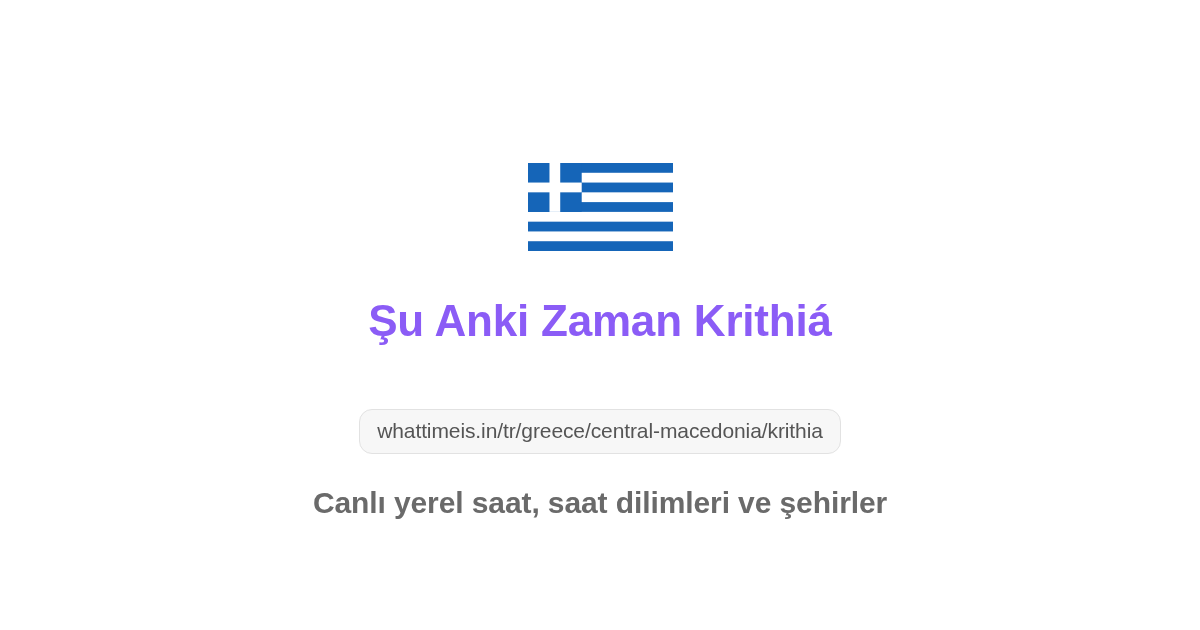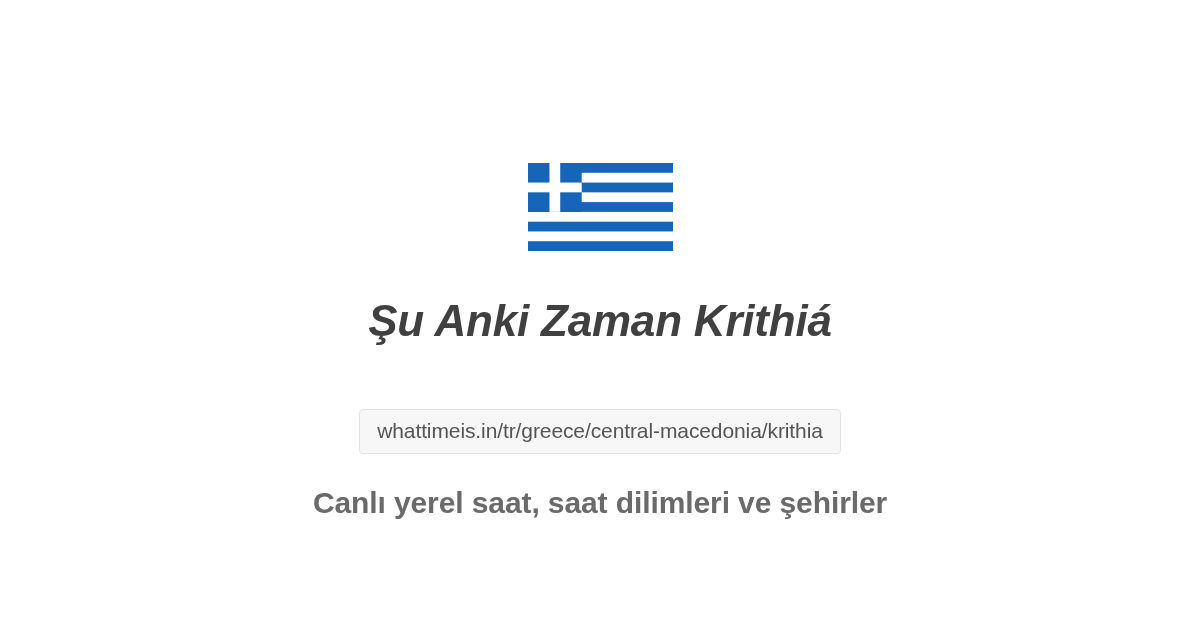--- a/index.html
+++ b/index.html
@@ -43,12 +43,11 @@
     margin-top: 46px;
     font-size: 44px;
     font-weight: bold;
-    color: #404040;
+    color: #8b5cf6;
     letter-spacing: -0.2px;
     text-align: center;
     line-height: 1.1;
     white-space: nowrap;
-    font-style: italic;
   }
 
   

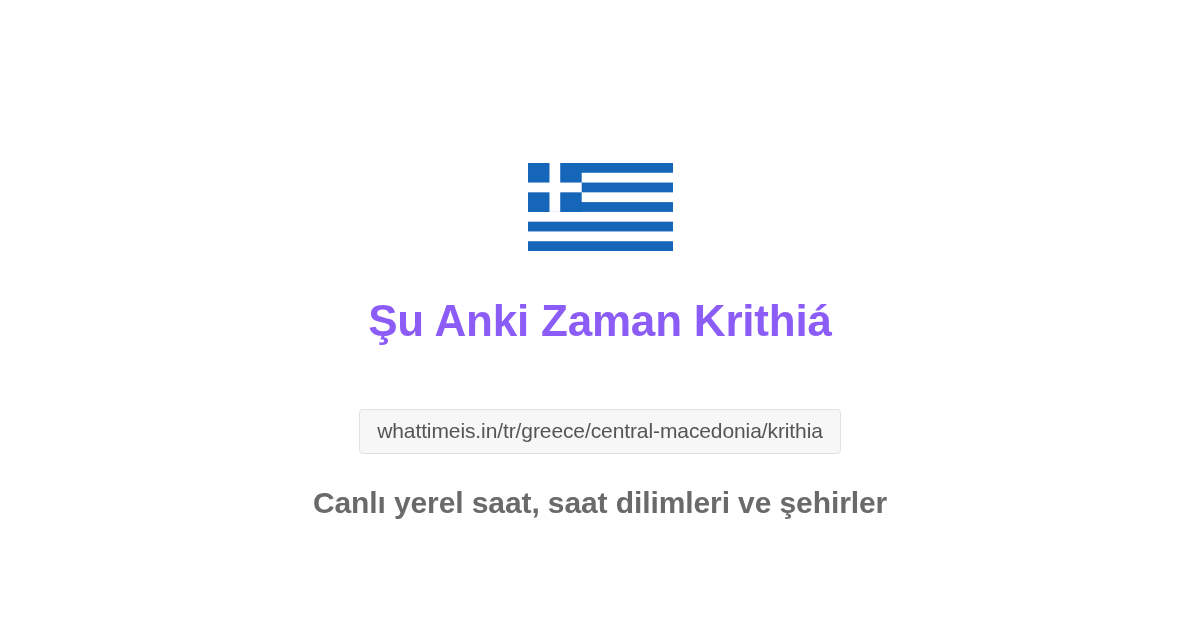--- a/index.html
+++ b/index.html
@@ -55,7 +55,7 @@
     margin-top: 34px;
     background: #f7f7f7;
     border: 1px solid #e2e2e2;
-    border-radius: 4px;
+    border-radius: 13px;
     padding: 9px 17px 10px 17px;
     font-size: 21px;
     color: #555555;

